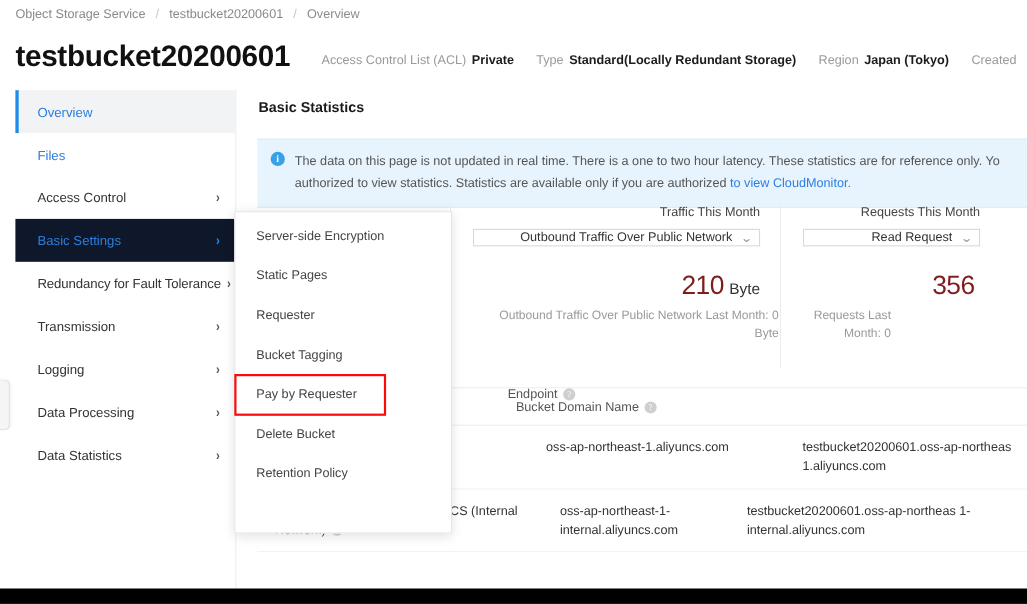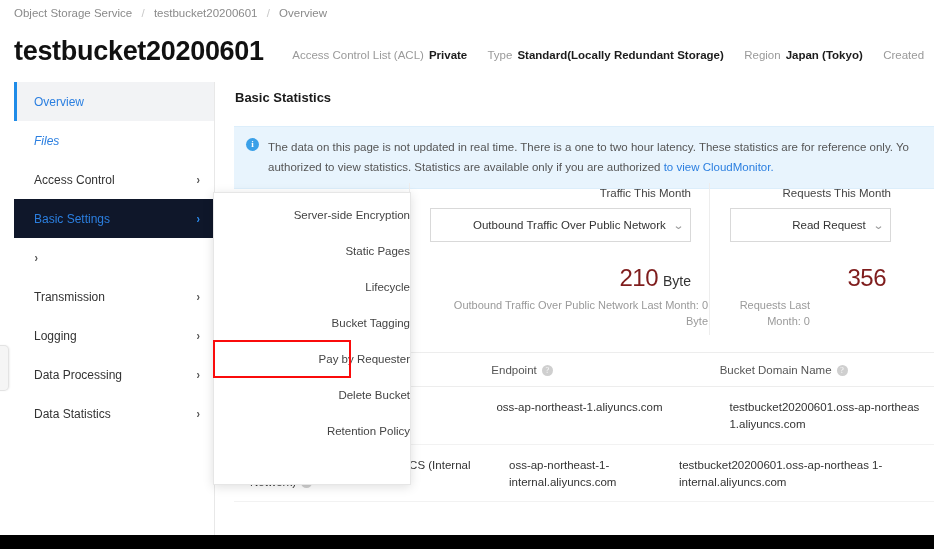--- a/index.html
+++ b/index.html
@@ -62,7 +62,7 @@
   .nav-item.active-page::before {
     content:""; position:absolute; left:0; top:0; bottom:0; width:3px; background:#1f8ce8;
   }
-  .nav-item.link { color:#2b7fe0;font-style:italic; }
+  .nav-item.link { color:#2b7fe0; }
   .nav-item.open { background:#0f172a; color:#2b7fe0; }
   .nav-item.open .chev { color:#2b8cf0; }
   .chev {

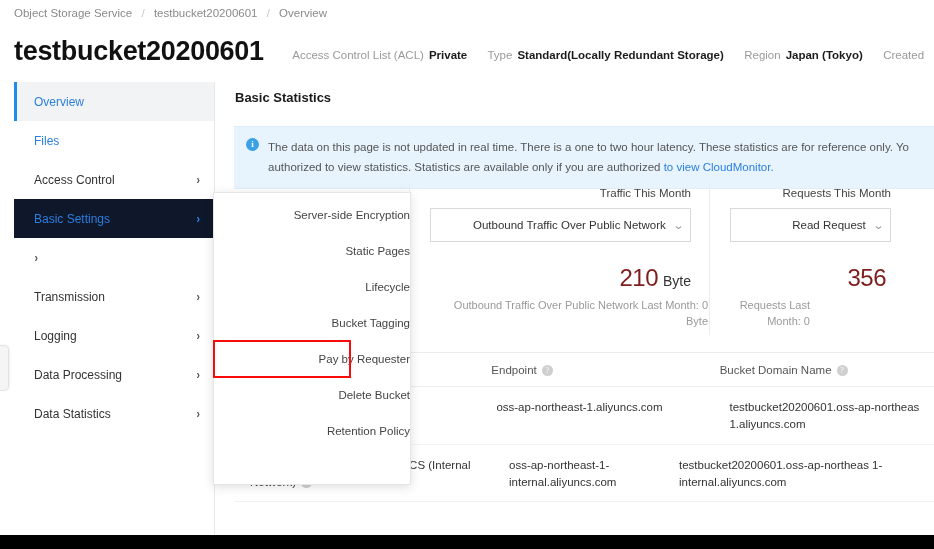--- a/index.html
+++ b/index.html
@@ -178,7 +178,7 @@
     height:36px; display:flex; align-items:center;
     padding-left:19px;
     font-size:11.5px; color:#444;
-    cursor:pointer; white-space:nowrap;justify-content:flex-end;
+    cursor:pointer; white-space:nowrap;
   }
   .fly-item.sel { color:#2b7fe0; }
 

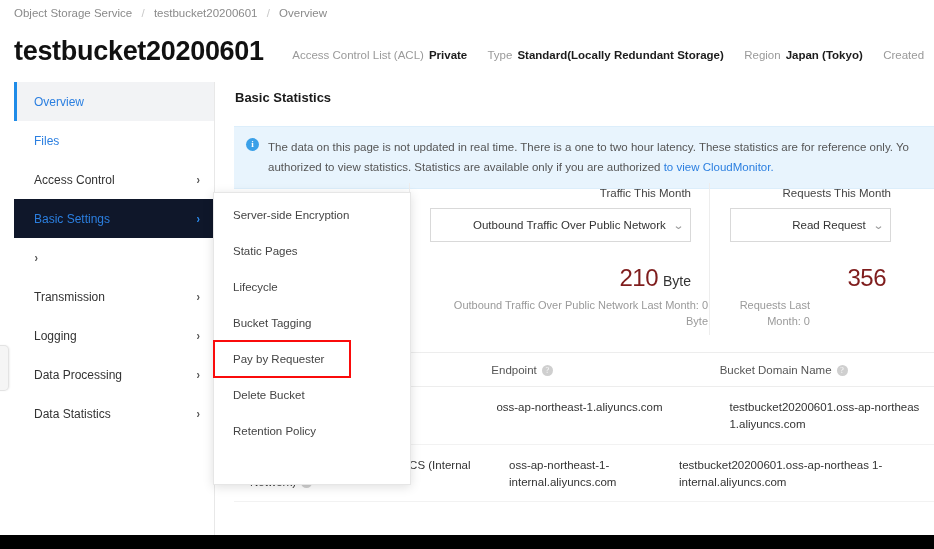--- a/index.html
+++ b/index.html
@@ -124,7 +124,7 @@
   .card + .card { border-left:1px solid #ededed; padding-left:20px; }
   .card-title { font-size:11.5px; color:#444; margin-top:4px; white-space:nowrap; }
   .select {
-    margin-top:9px; height:34px;
+    margin-top:9px; height:16px;
     border:1px solid #d9d9d9; background:#fff;
     display:flex; align-items:center;
     padding:0 7px 0 10px;

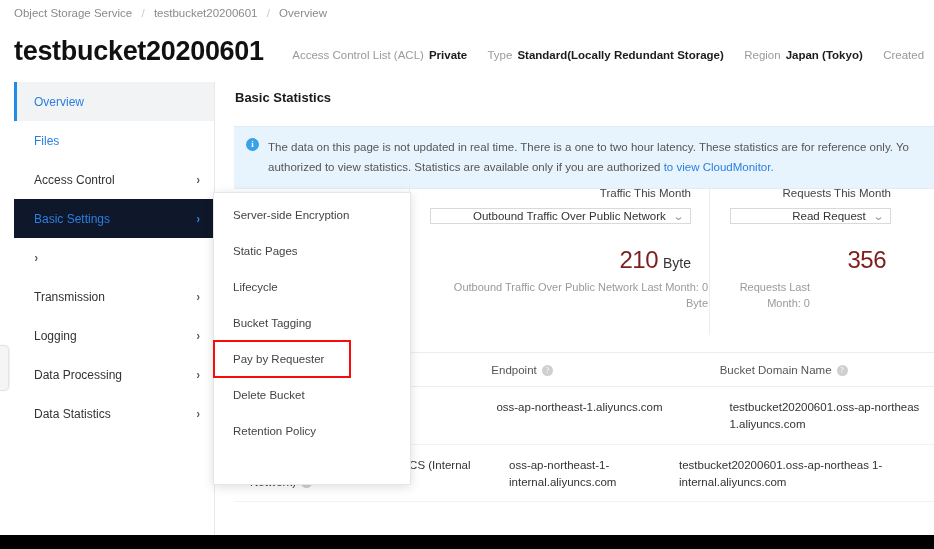--- a/index.html
+++ b/index.html
@@ -234,6 +234,7 @@
       <span class="chev">›</span>
     </div>
     <div class="nav-item tight">
+      <span class="nav-label">Redundancy for Fault Tolerance</span>
       <span class="chev">›</span>
     </div>
     <div class="nav-item">

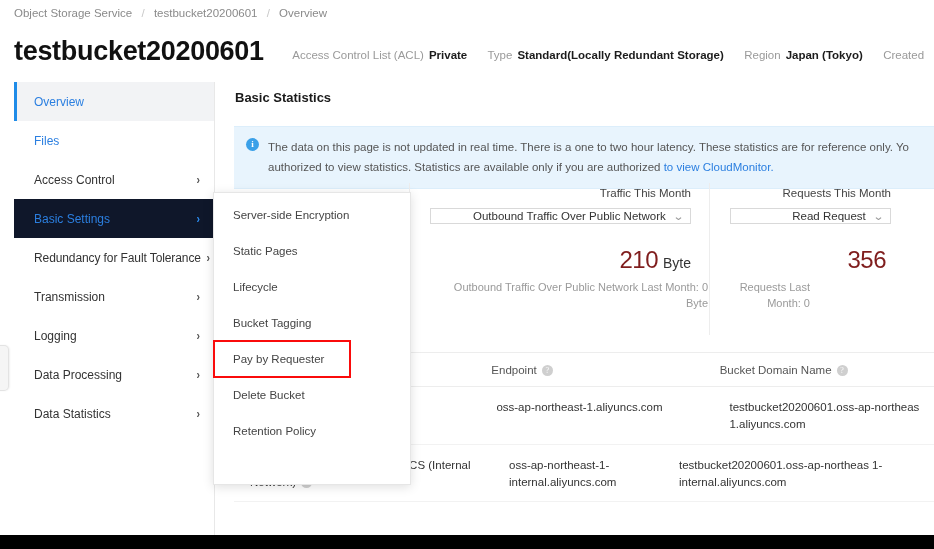--- a/index.html
+++ b/index.html
@@ -339,7 +339,7 @@
         <span>Static Pages</span>
       </div>
     <div class="fly-item">
-        <span>Lifecycle</span>
+        <span>Requester</span>
       </div>
     <div class="fly-item">
         <span>Bucket Tagging</span>

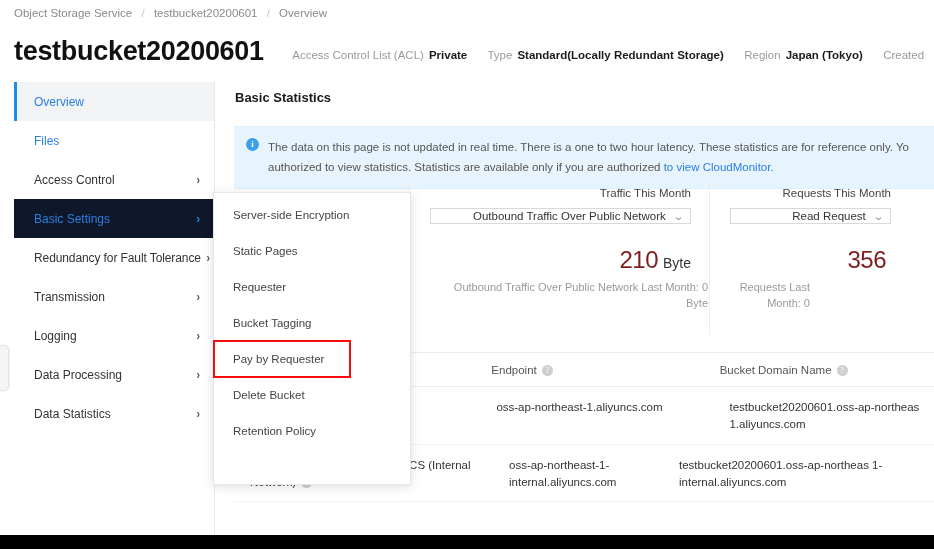--- a/index.html
+++ b/index.html
@@ -149,7 +149,7 @@
   
   #divider { position:absolute; left:19px; top:270px; right:-16px; height:1px; background:#ededed; }
   #table { position:absolute; left:19px; top:271px; right:-16px; }
-  .t-head { display:flex; height:34px; align-items:center; border-bottom:1px solid #ededed; }
+  .t-head { display:flex; height:34px; align-items:center; border-bottom:1px solid #ededed;flex-direction:column; }
   .t-row  { display:flex; padding:12px 0 10px 0; border-bottom:1px solid #f2f2f2; }
   .c0 { width:275px; padding-left:16px; }
   .c1 { width:245px; }

